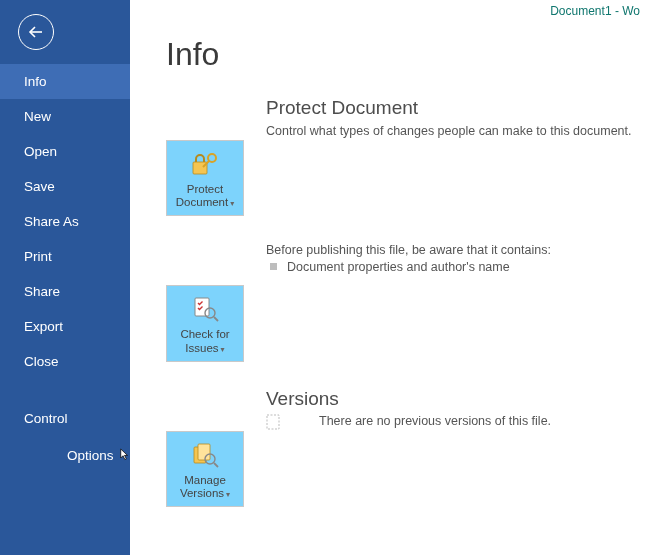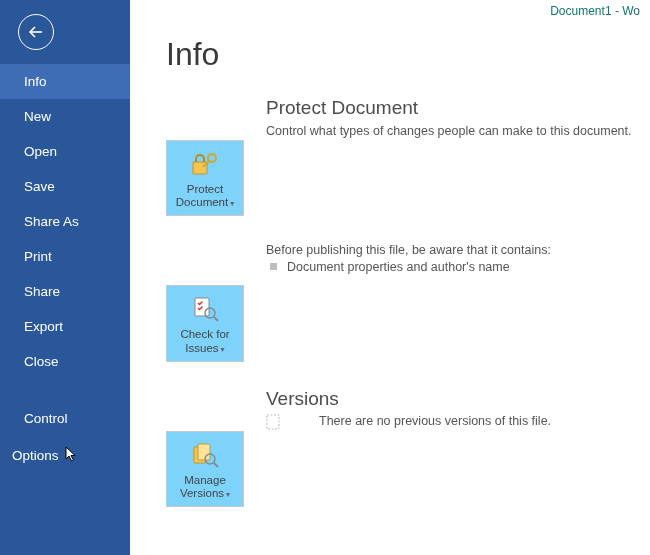--- a/index.html
+++ b/index.html
@@ -12,7 +12,7 @@
   .nav-item { padding: 10px 0 10px 24px; font-size: 13.5px; cursor: pointer; color: #fff; }
   .nav-item.active { background: #3e6db5; }
   .spacer { height: 22px; }
-  .options-row { padding: 10px 0 10px 12px; font-size: 13.5px; cursor: pointer; display: flex; align-items: center; }
+  .options-row { padding: 10px 0 10px 24px; font-size: 13.5px; cursor: pointer; display: flex; align-items: center; margin-left: 43px; }
   .cursor-icon { margin-left: 6px; }
   .titlebar { position: absolute; top: 4px; right: 10px; font-size: 12px; color: #0f766e; }
   .main { flex: 1; padding: 0 0 0 36px; position: relative; background: #fff; }

